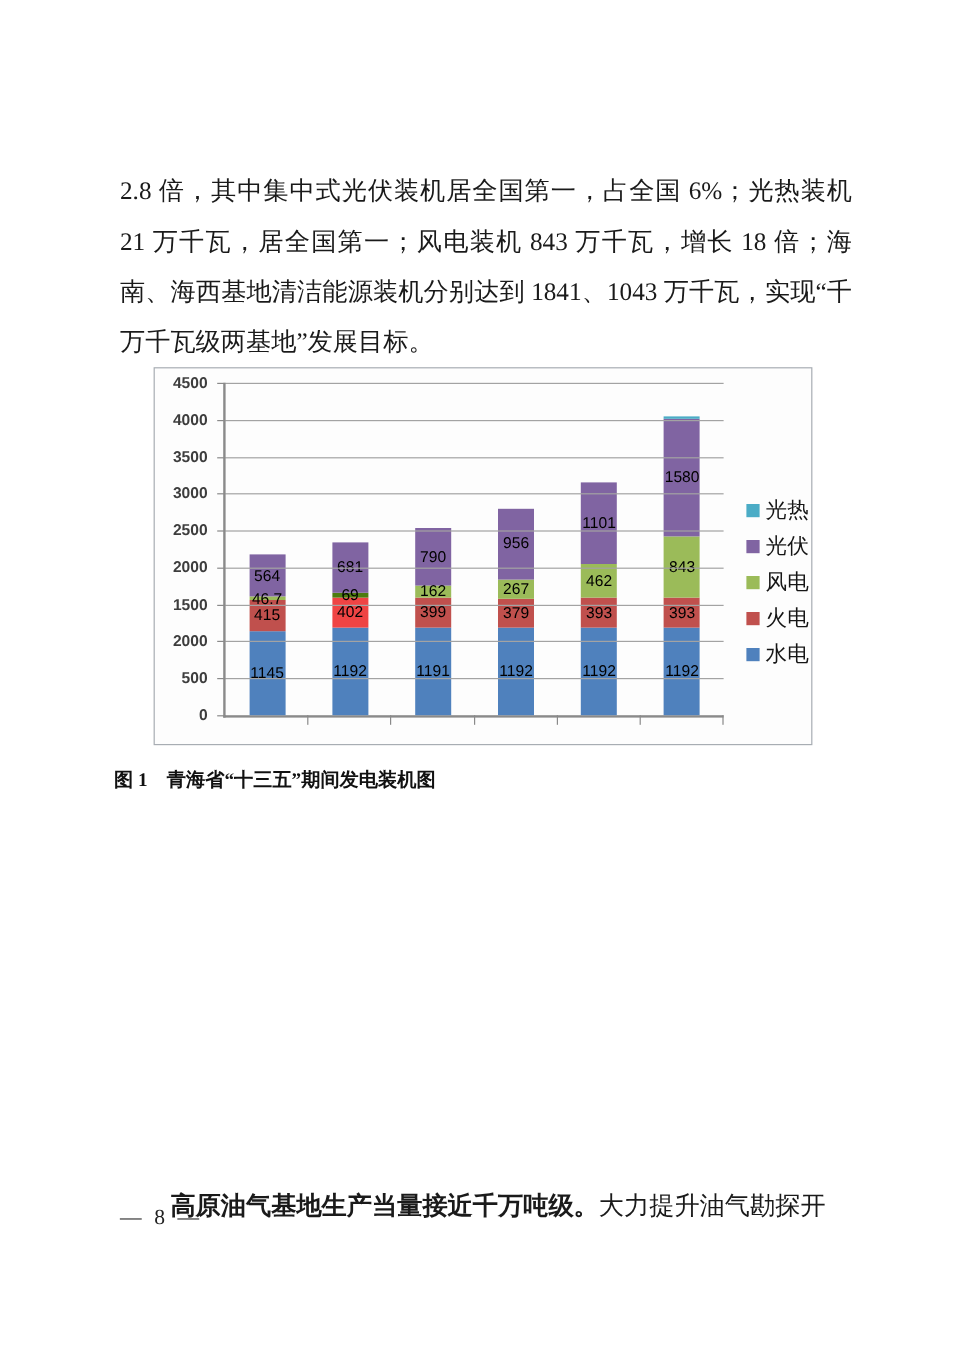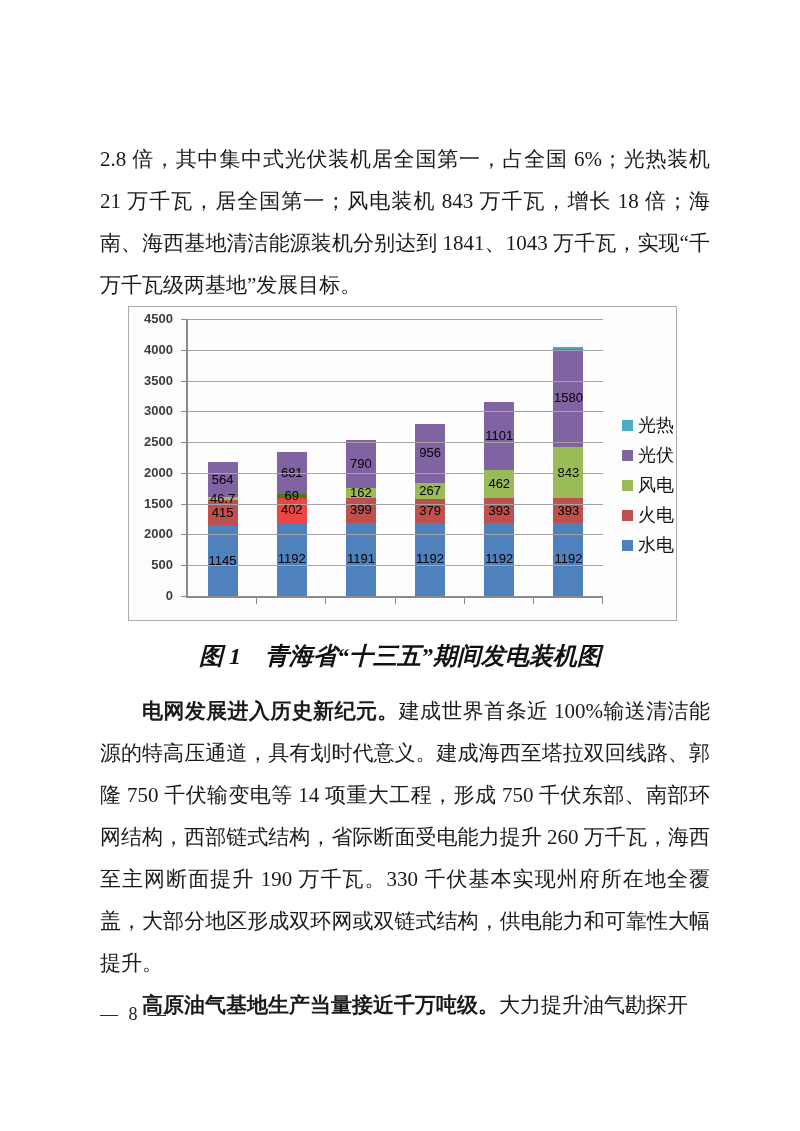--- a/index.html
+++ b/index.html
@@ -16,7 +16,7 @@
   .indent{text-indent:2em;}
   .caption{
     position:absolute;left:95px;width:610px;top:640px;
-    text-align:center;font-weight:700;font-size:24px;color:#111;font-style:italic;
+    font-weight:700;font-size:16px;color:#111;
   }
   .pagenum{
     position:absolute;left:100px;top:1004px;

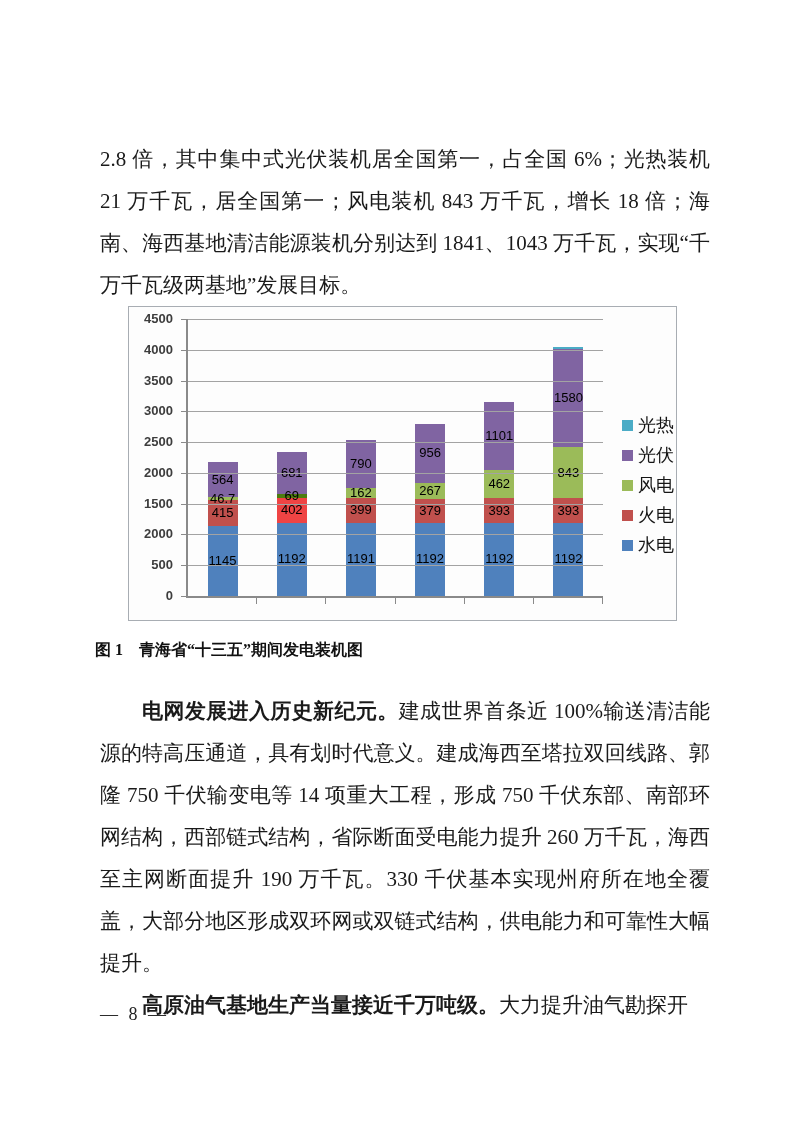--- a/index.html
+++ b/index.html
@@ -234,7 +234,6 @@
 
   <div class="caption">图 1　青海省“十三五”期间发电装机图</div>
 
-  <p class="bodytext indent" style="top:669px;"><span class="para-lead">电网发展进入历史新纪元。</span><span>建成世界首条近 100%输送清洁能源的特高压通道，具有划时代意义。建成海西至塔拉双回线路、郭隆 750 千伏输变电等 14 项重大工程，形成 750 千伏东部、南部环网结构，西部链式结构，省际断面受电能力提升 260 万千瓦，海西至主网断面提升 190 万千瓦。330 千伏基本实现州府所在地全覆盖，大部分地区形成双环网或双链式结构，供电能力和可靠性大幅提升。</span></p>
 
   <p class="bodytext indent" style="top:963px;"><span class="para-lead">高原油气基地生产当量接近千万吨级。</span><span>大力提升油气勘探开</span></p>
 

